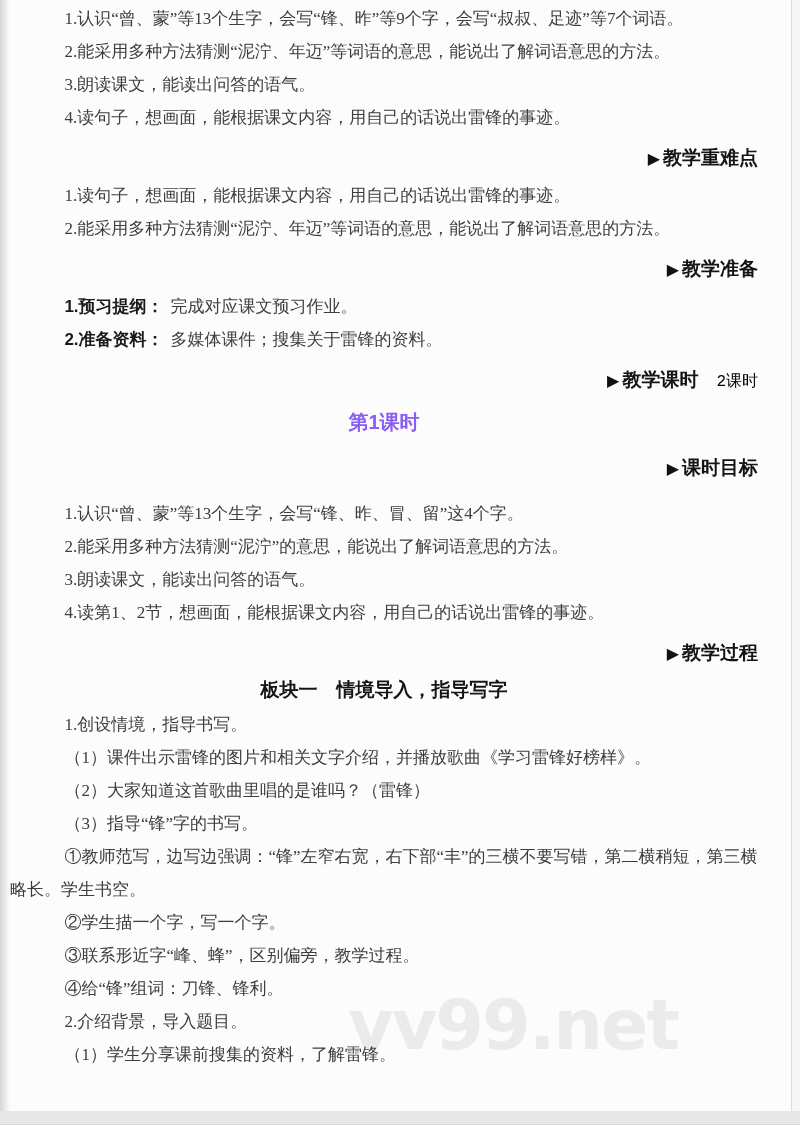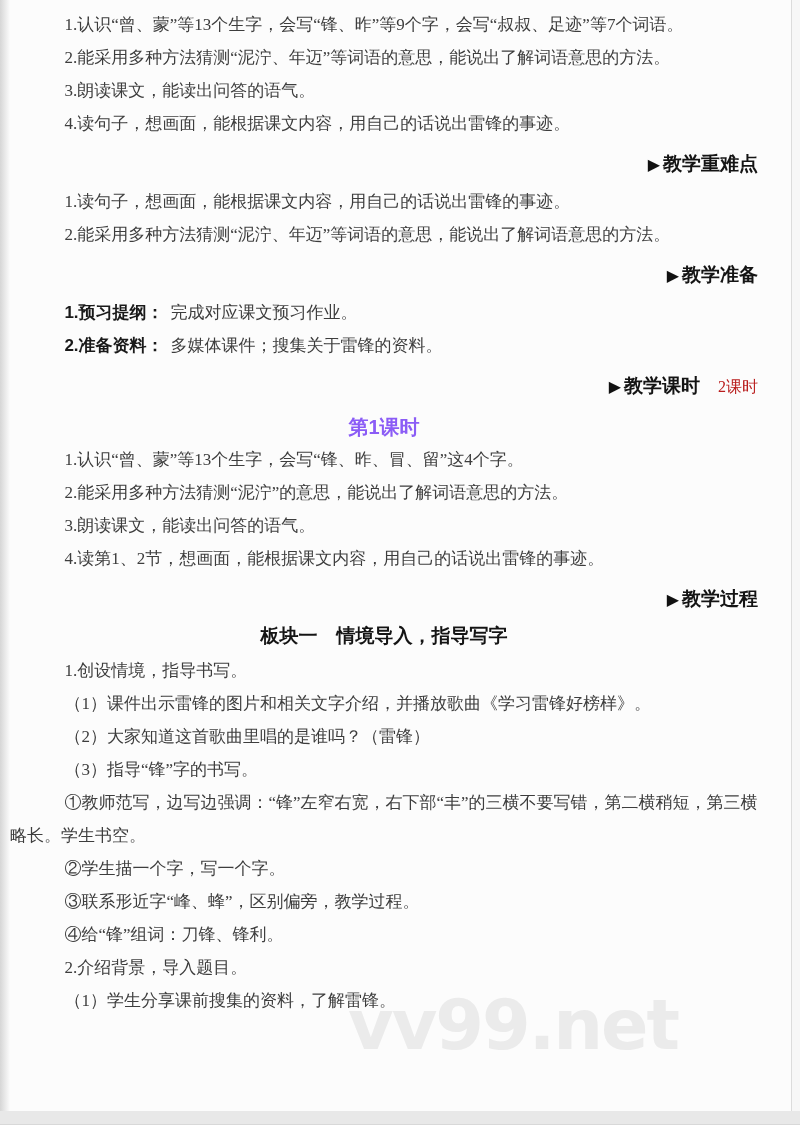--- a/index.html
+++ b/index.html
@@ -28,7 +28,7 @@
   }
   .content{
     position:relative;z-index:1;
-    padding:8px 42px 0 10px;
+    padding:2px 42px 0 10px;
     font-size:17px;line-height:33px;color:#3d3d3d;
   }
   .para{margin:0;text-indent:3.2em;}

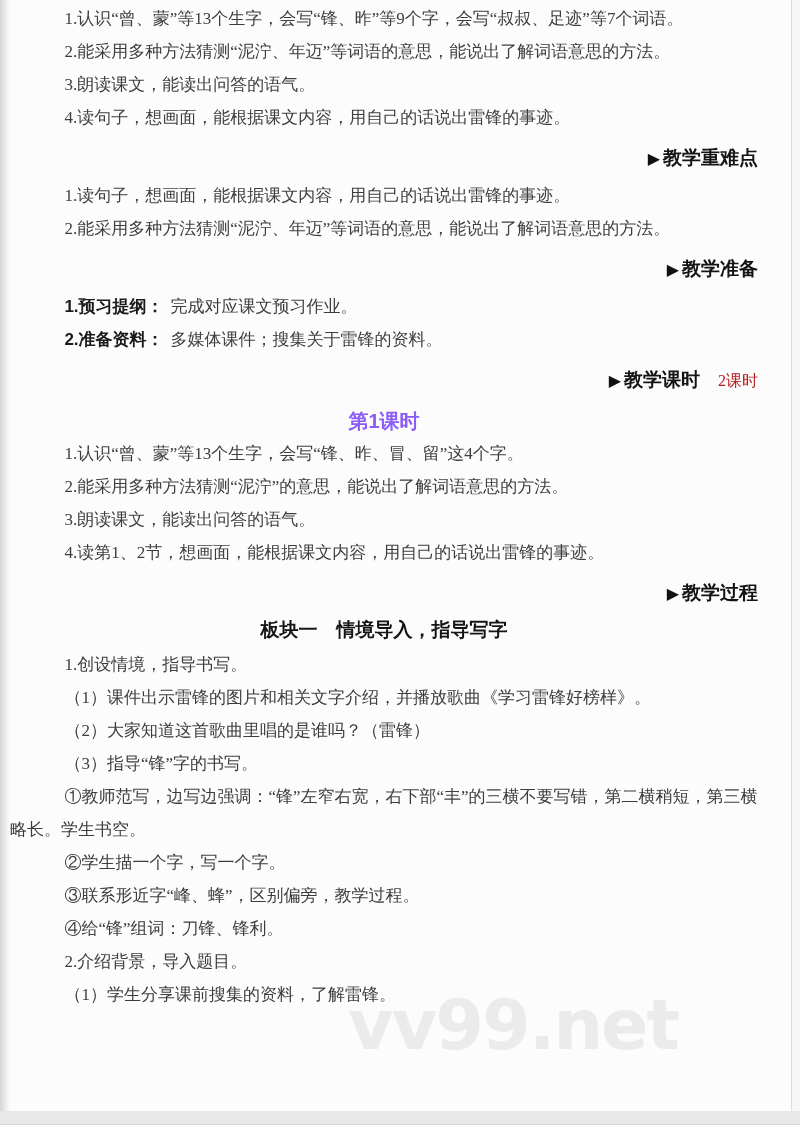--- a/index.html
+++ b/index.html
@@ -43,8 +43,8 @@
   }
   .mb-lg{margin-bottom:14px;}
   .period-value{
-    font-family:Liberation Serif, serif;font-weight:normal;
-    font-size:16px;color:#b91c1c;margin-left:18px;
+    font-family:Liberation Mono, monospace;font-weight:normal;
+    font-size:16px;color:#000000;margin-left:18px;
   }
   .center-title{
     font-family:"Liberation Sans", sans-serif;font-weight:bold;

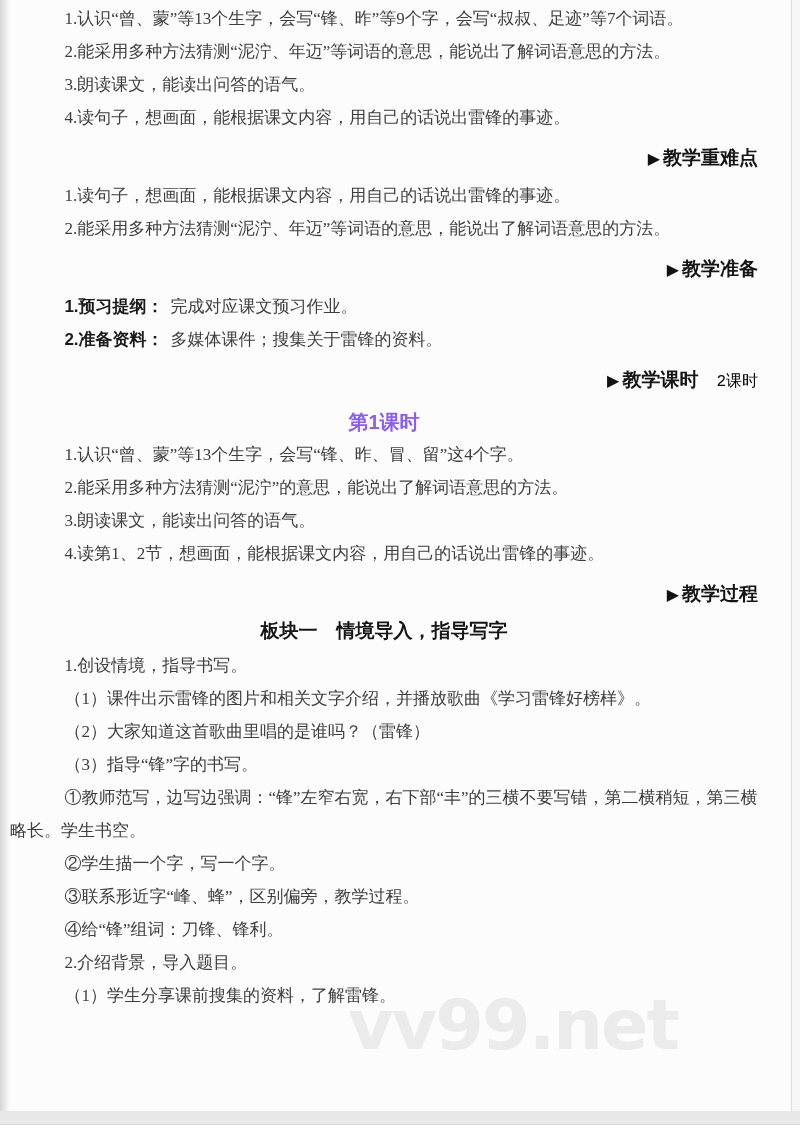--- a/index.html
+++ b/index.html
@@ -97,6 +97,7 @@
 
     <div class="center-title">第1课时</div>
 
+    <h2 class="h-section mb-lg" style="margin-top:16px;"><span class="arrow">▶</span><span>课时目标</span></h2>
     <p class="para">1.认识“曾、蒙”等13个生字，会写“锋、昨、冒、留”这4个字。</p>
     <p class="para">2.能采用多种方法猜测“泥泞”的意思，能说出了解词语意思的方法。</p>
     <p class="para">3.朗读课文，能读出问答的语气。</p>

